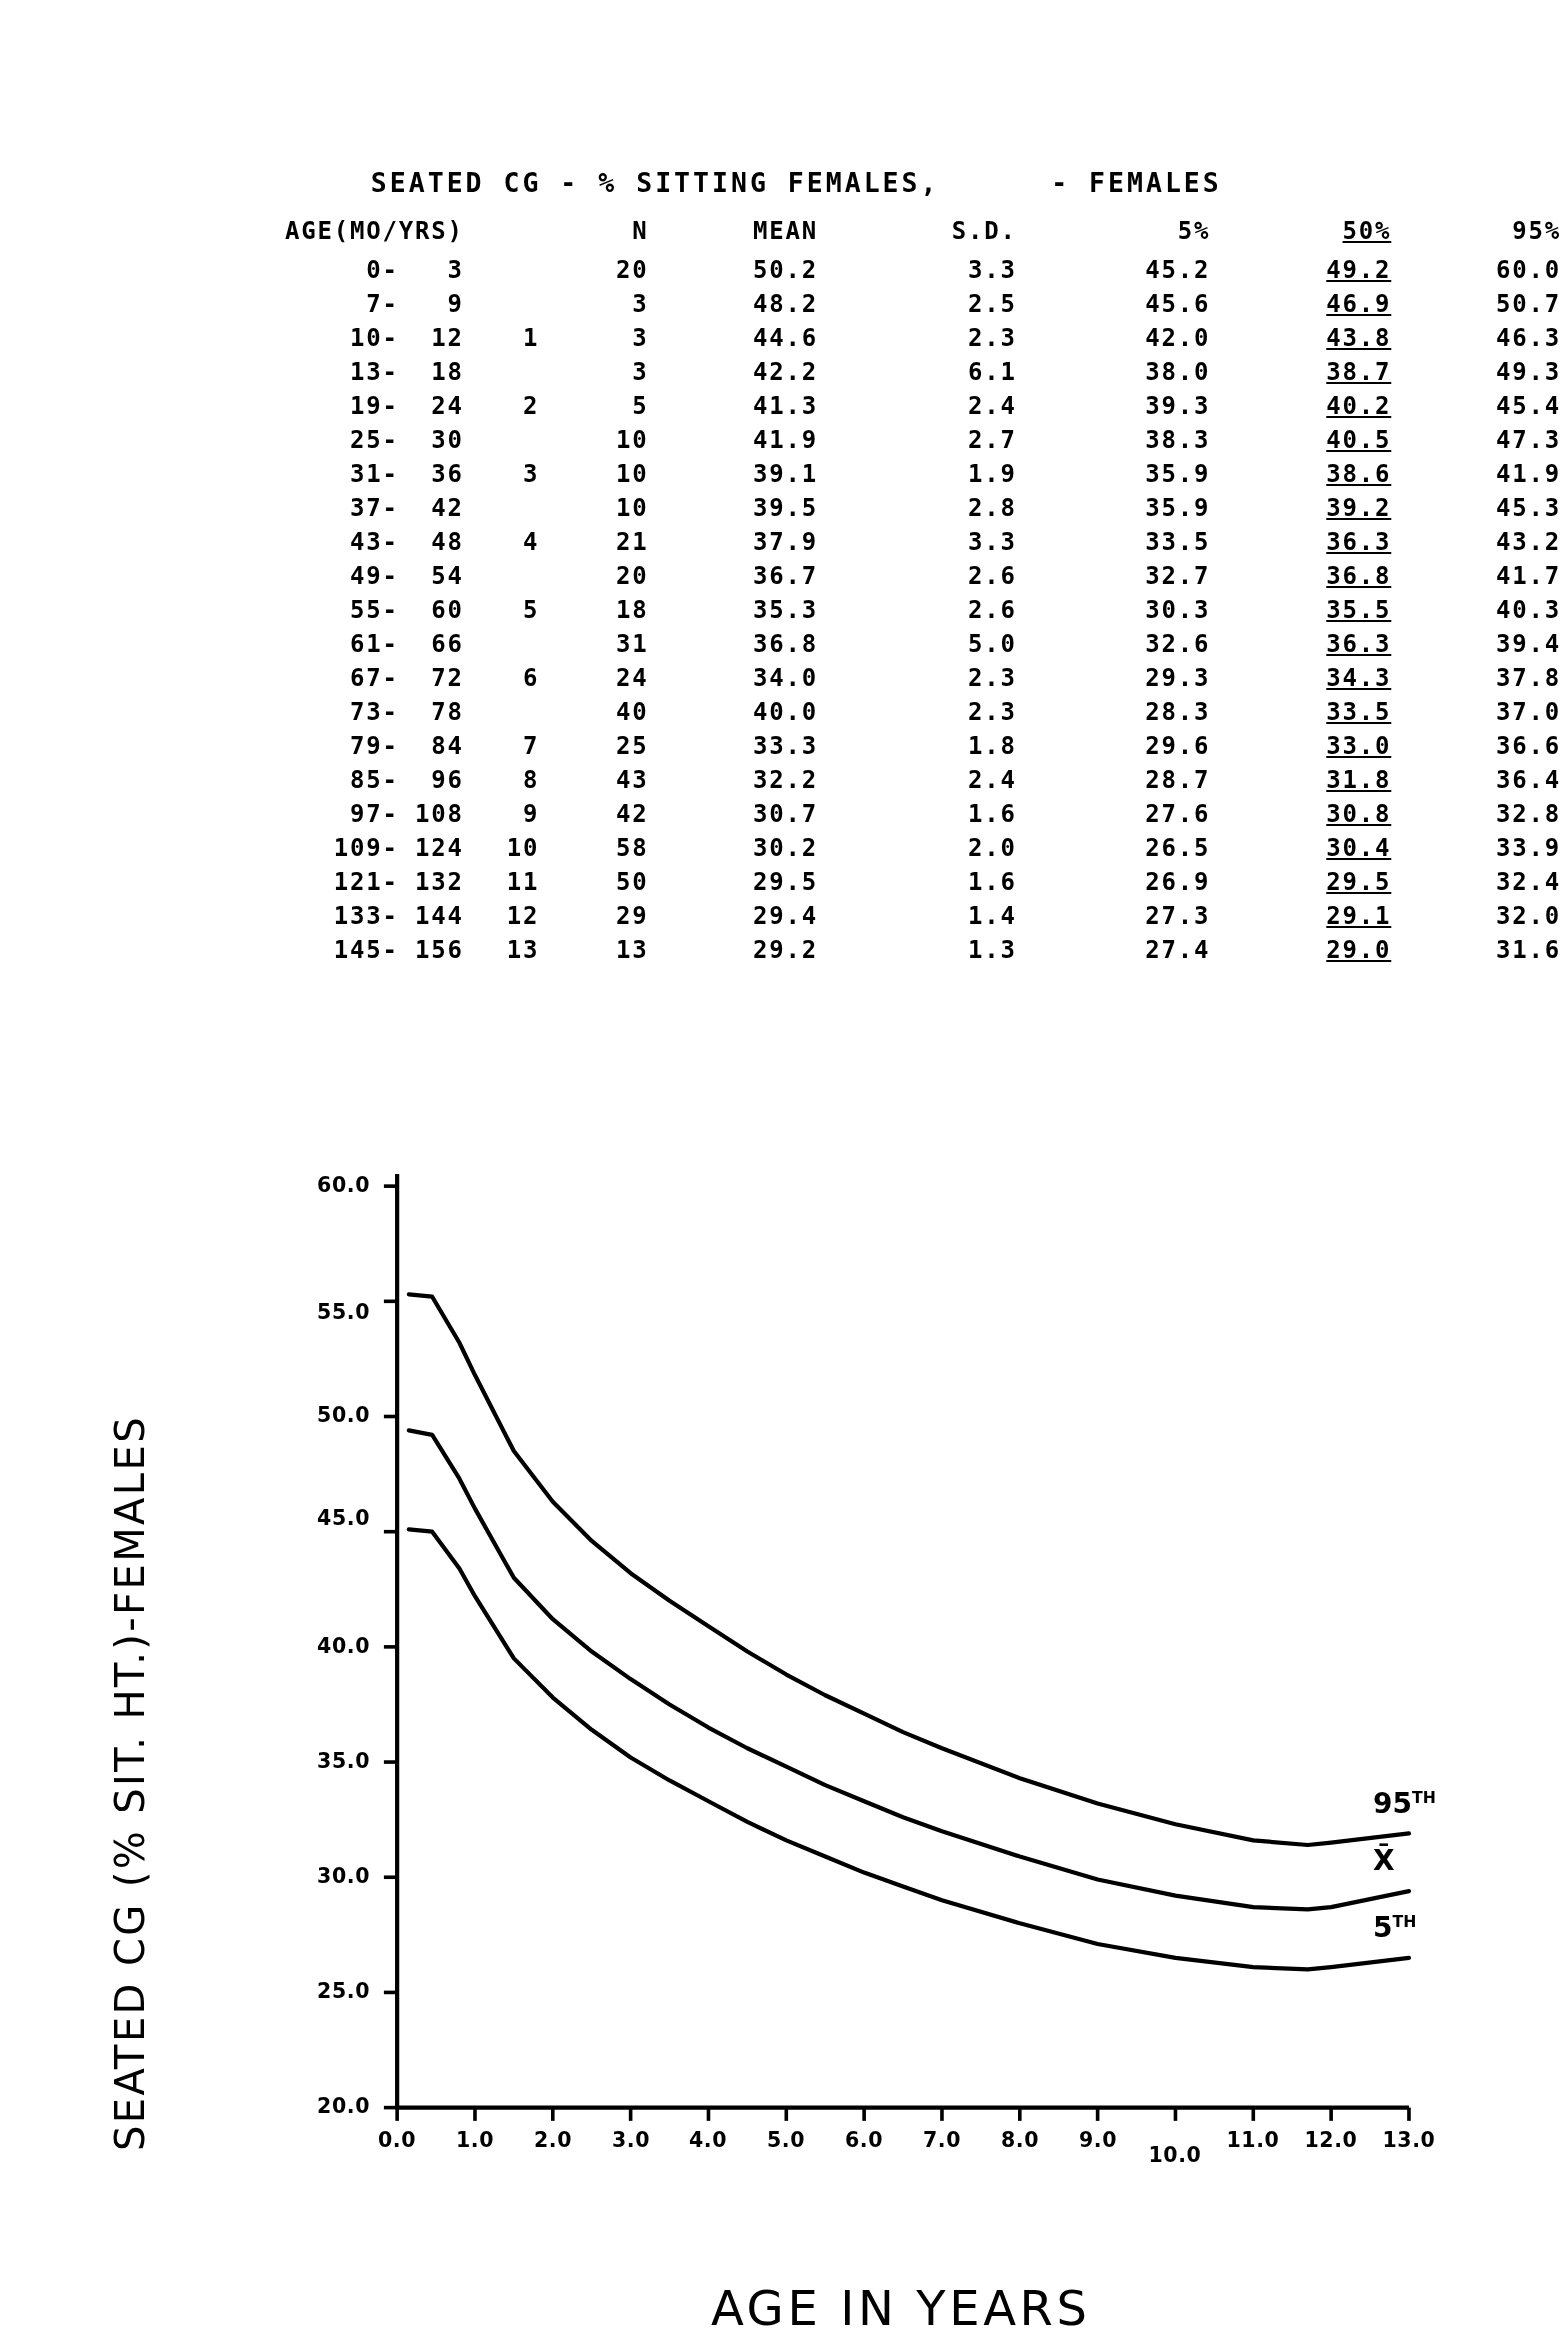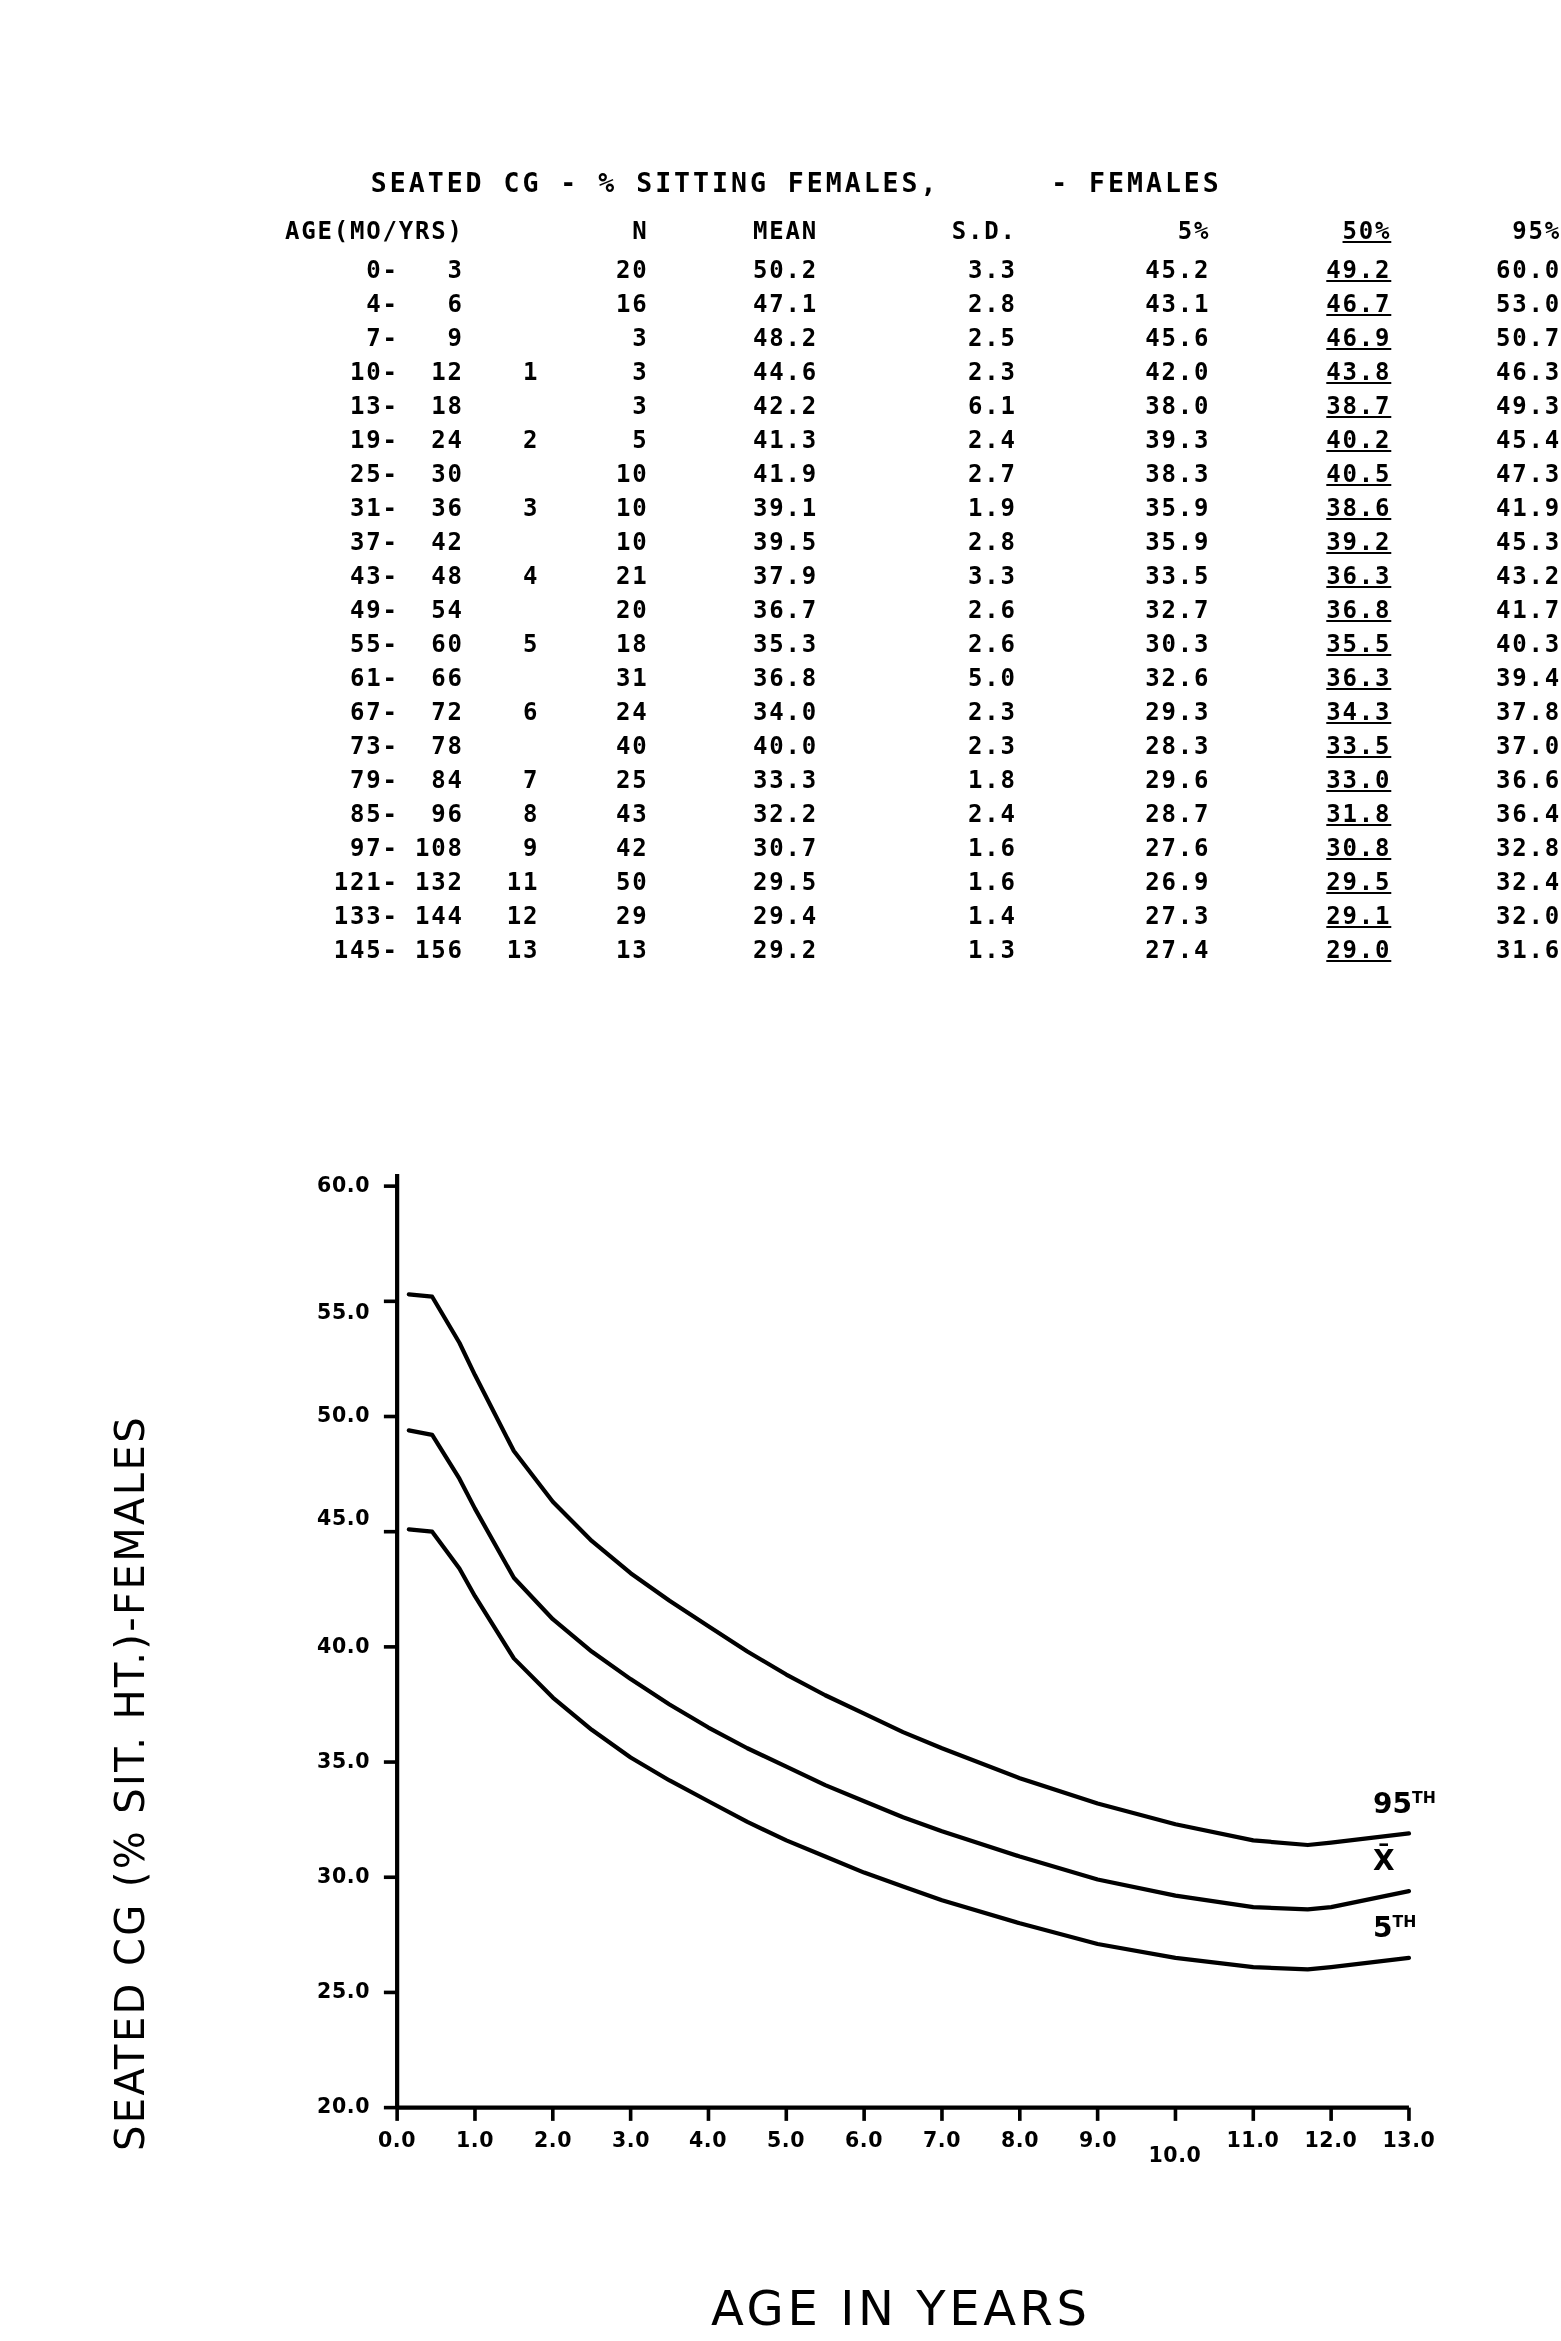--- a/index.html
+++ b/index.html
@@ -169,16 +169,6 @@
             <td class="c-p5">45.2</td>
             <td class="c-p50">49.2</td>
             <td class="c-p95">60.0</td>
-          </tr>
-          <tr>
-            <td class="c-age">  4-   6</td>
-            <td class="c-yr"></td>
-            <td class="c-n">16</td>
-            <td class="c-mean">47.1</td>
-            <td class="c-sd">2.8</td>
-            <td class="c-p5">43.1</td>
-            <td class="c-p50">46.7</td>
-            <td class="c-p95">53.0</td>
           </tr>
           <tr>
             <td class="c-age">  7-   9</td>

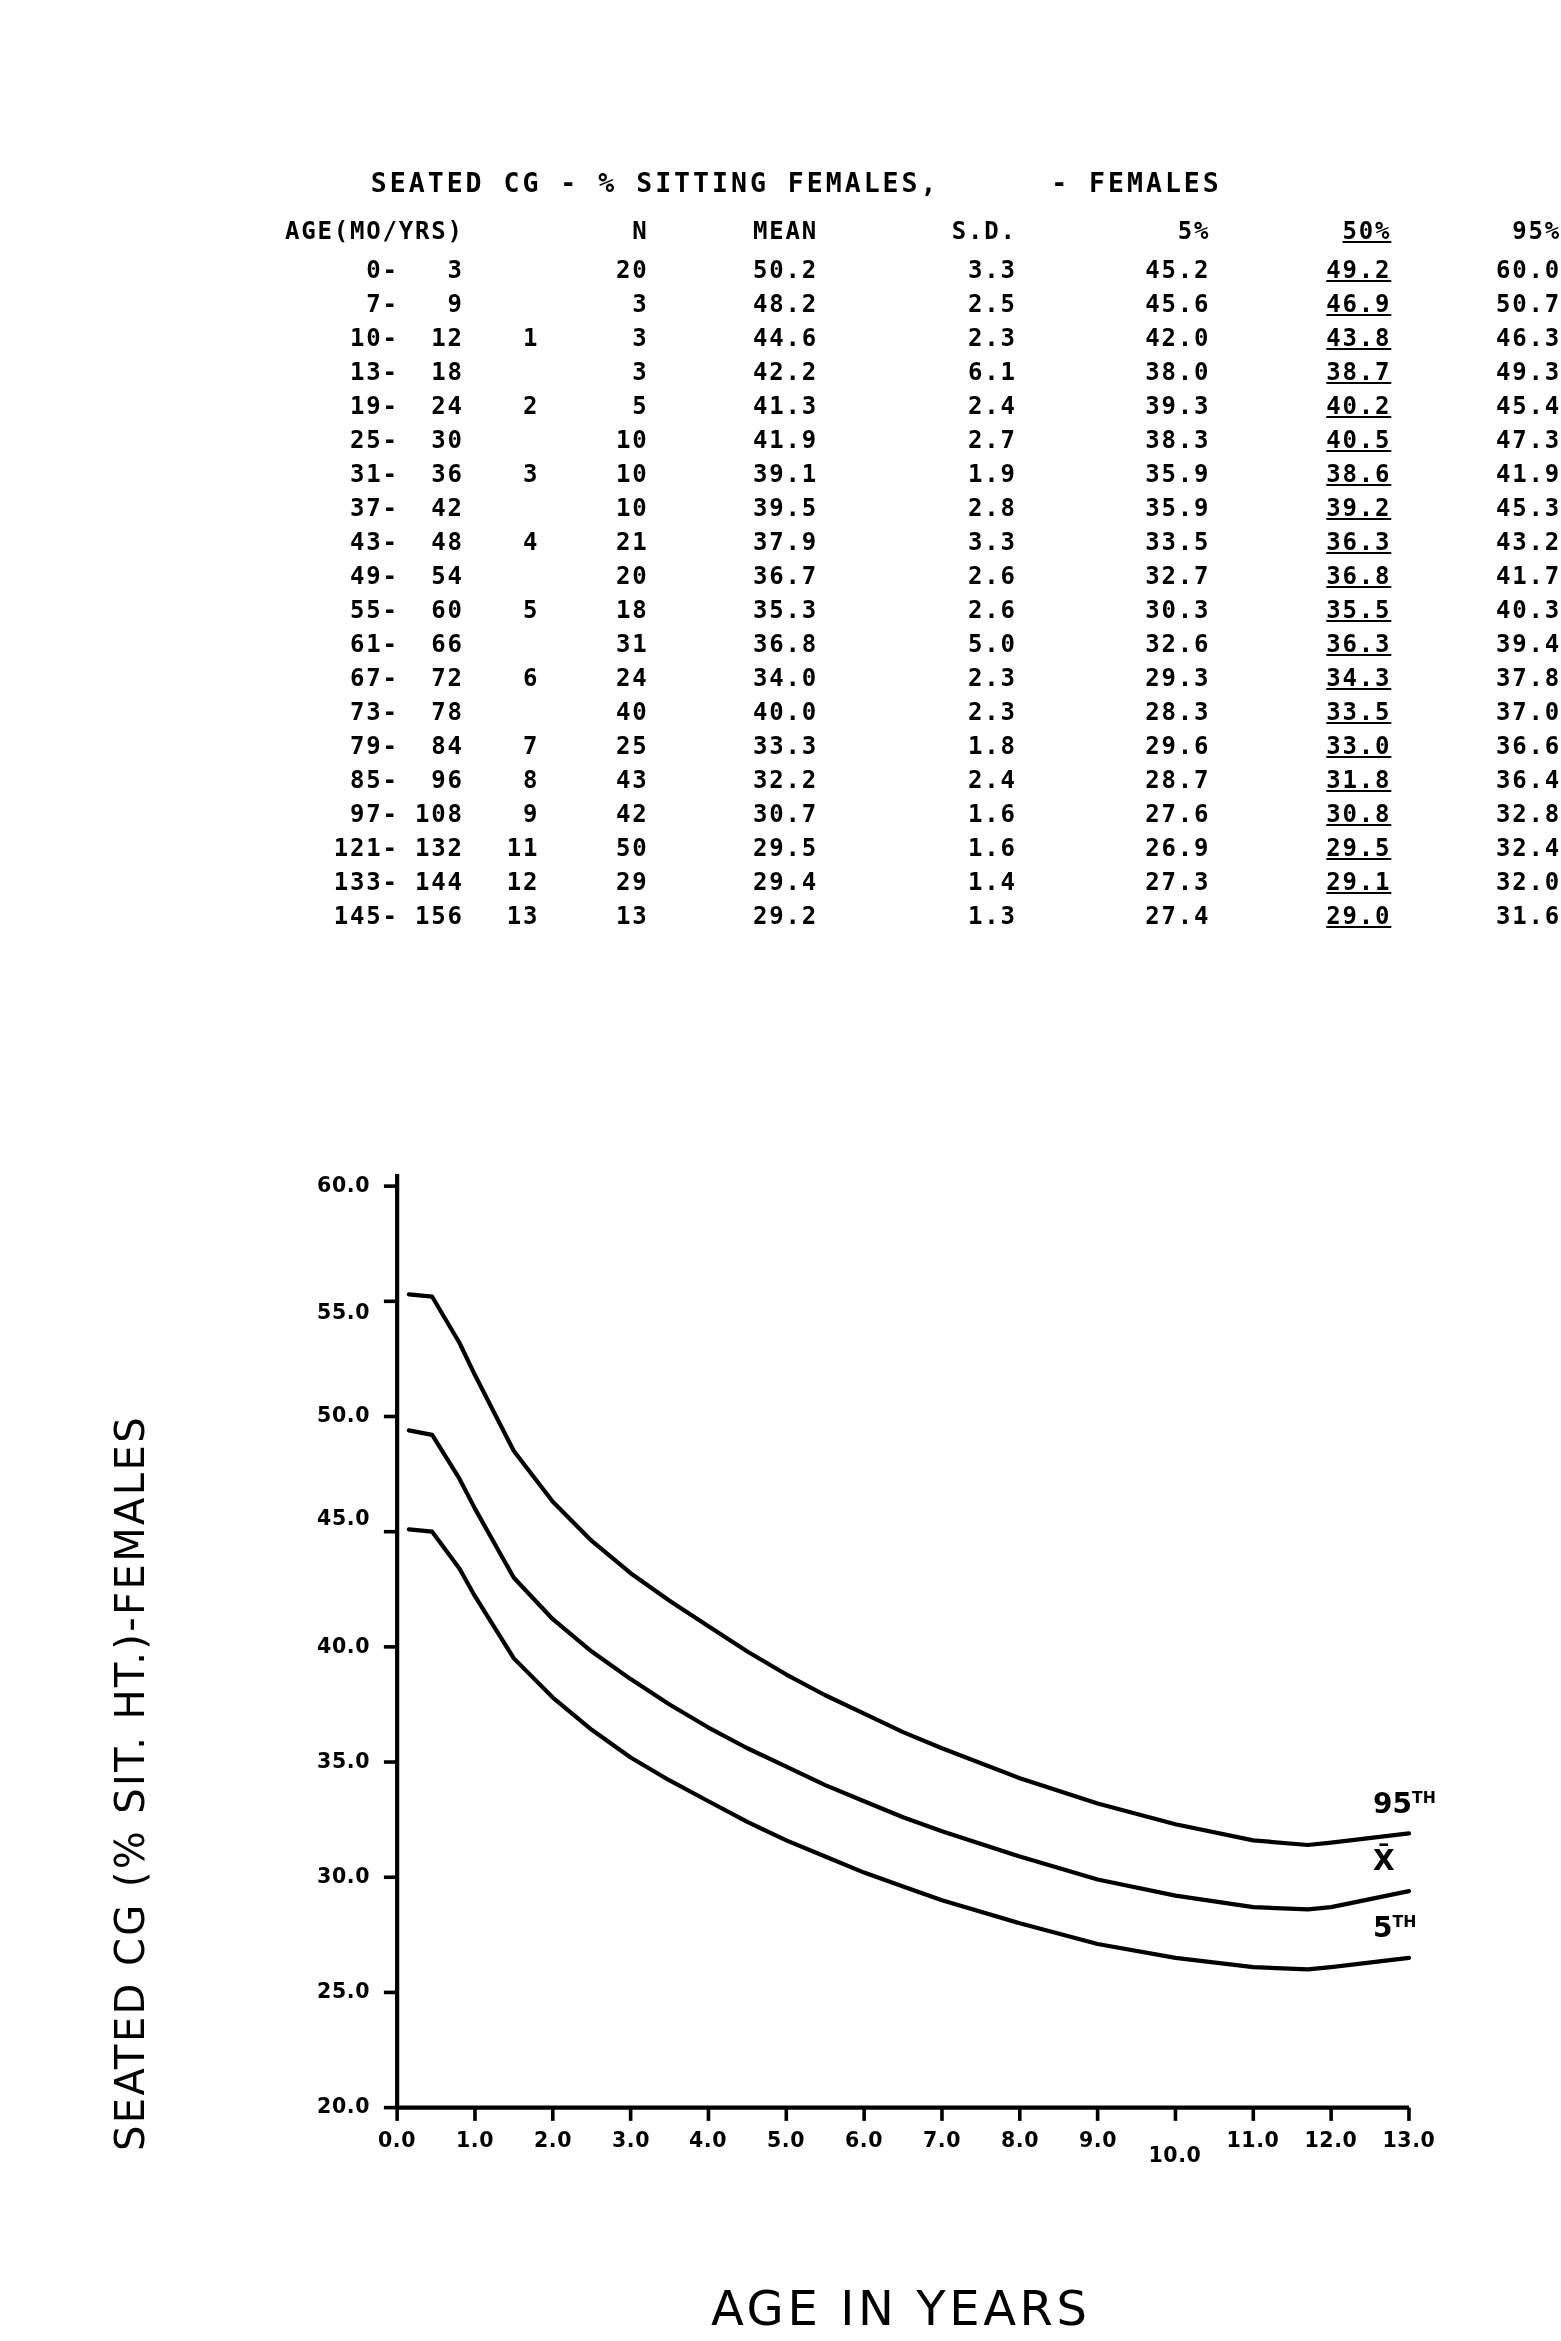--- a/index.html
+++ b/index.html
@@ -329,6 +329,16 @@
             <td class="c-p5">27.6</td>
             <td class="c-p50">30.8</td>
             <td class="c-p95">32.8</td>
+          </tr>
+          <tr>
+            <td class="c-age">109- 124</td>
+            <td class="c-yr">10</td>
+            <td class="c-n">58</td>
+            <td class="c-mean">30.2</td>
+            <td class="c-sd">2.0</td>
+            <td class="c-p5">26.5</td>
+            <td class="c-p50">30.4</td>
+            <td class="c-p95">33.9</td>
           </tr>
           <tr>
             <td class="c-age">121- 132</td>

